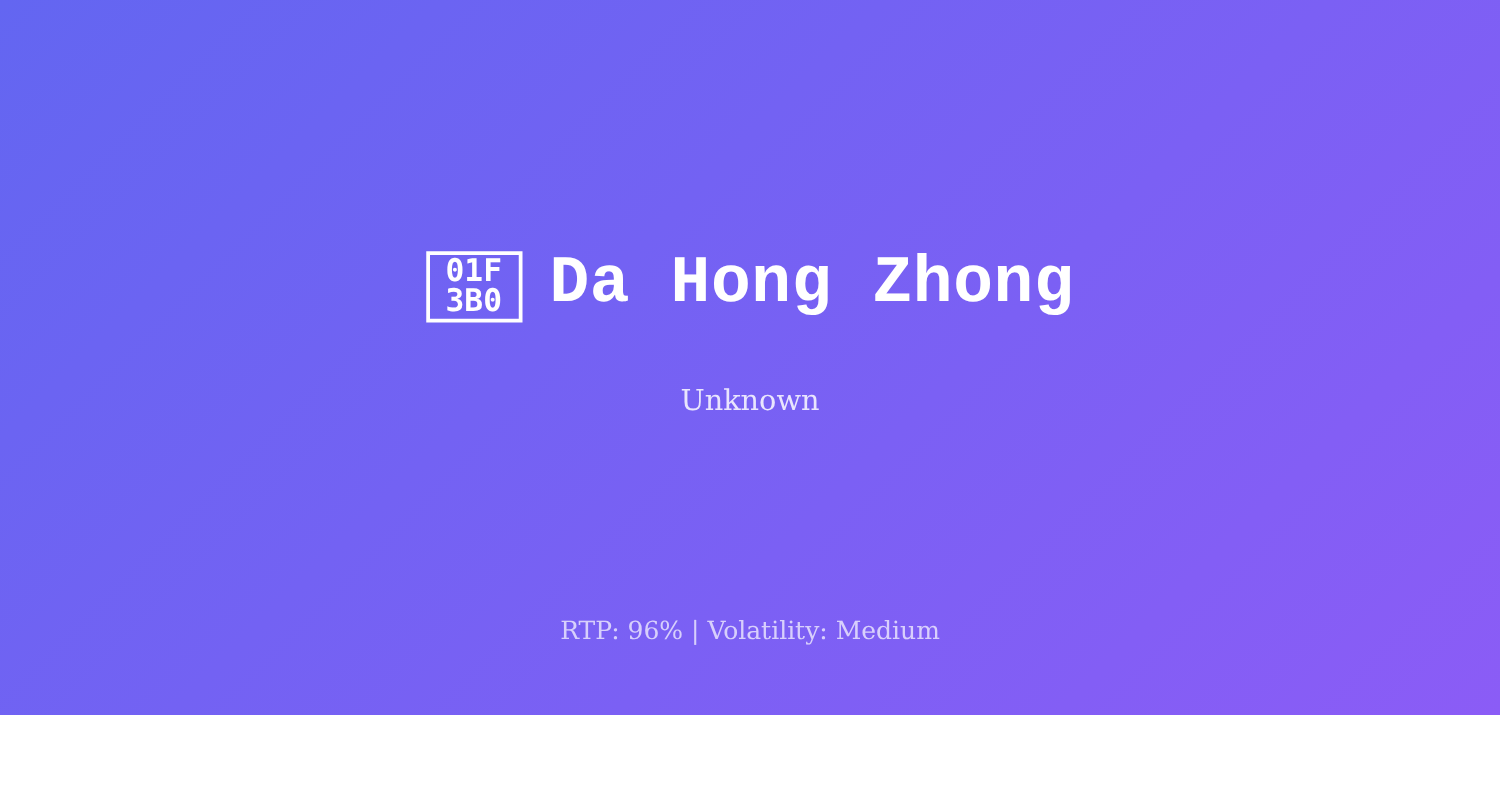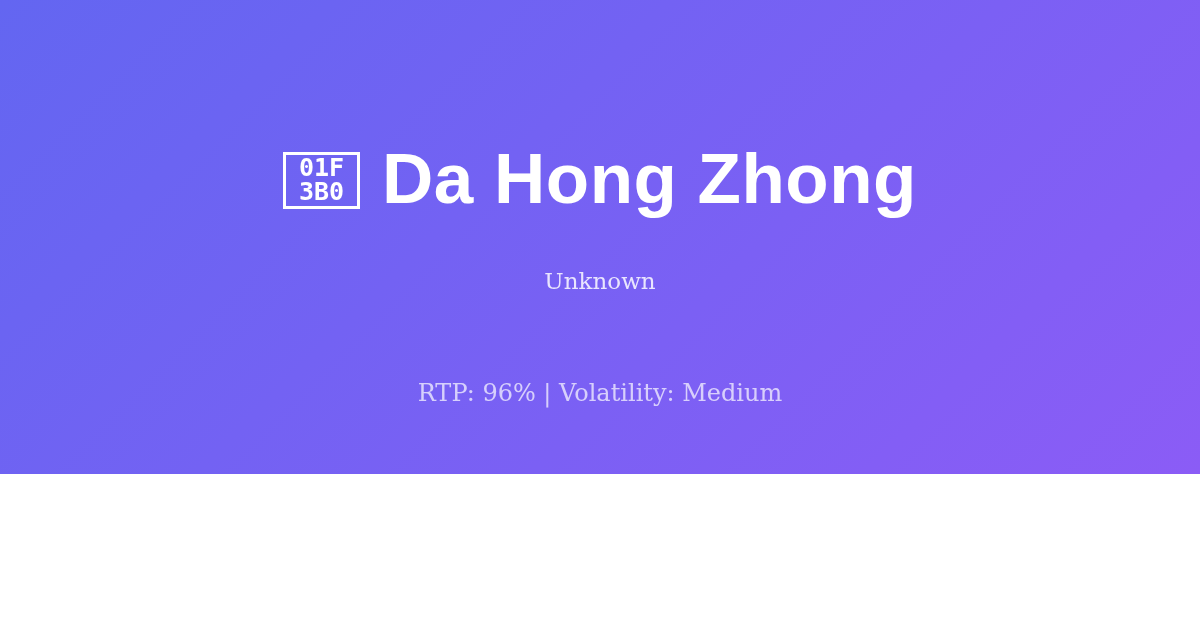--- a/index.html
+++ b/index.html
@@ -16,7 +16,7 @@
   .og-card {
     position: relative;
     width: 1200px;
-    height: 474px;
+    height: 572px;
     box-sizing: border-box;
     background: linear-gradient(135deg, #6366f1 0%, #8b5cf6 100%);
     display: flex;

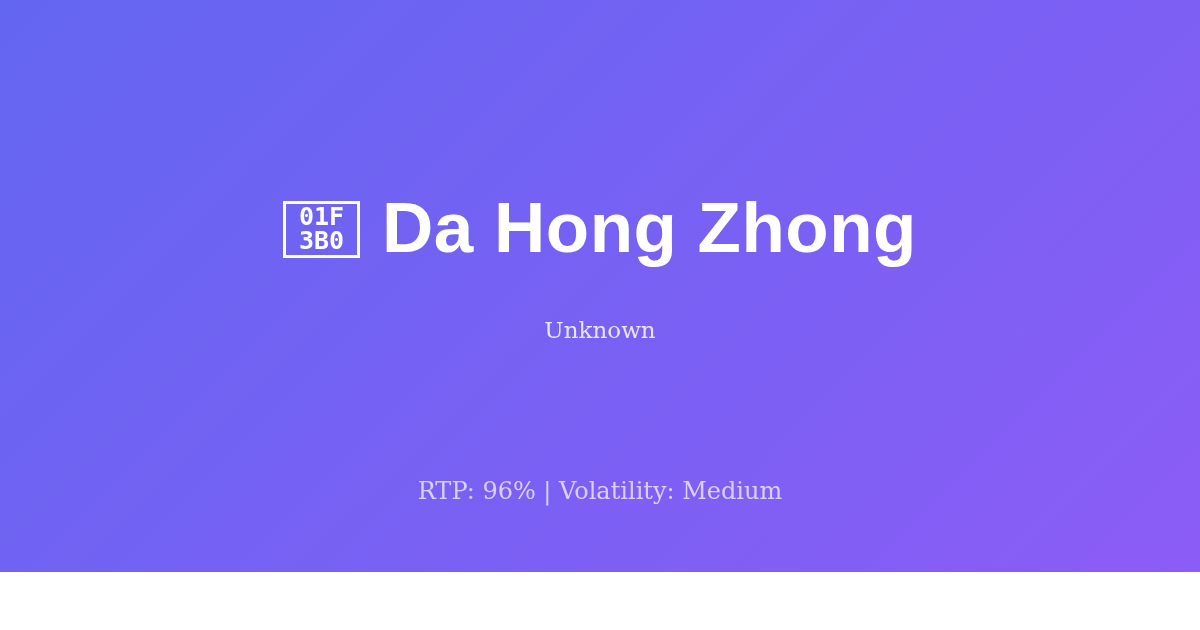--- a/index.html
+++ b/index.html
@@ -71,9 +71,9 @@
 
   .title {
     margin: 0;
-    font-family: Liberation Sans, sans-serif;
+    font-family: Liberation Mono, monospace;
     font-weight: 700;
-    font-size: 71px;
+    font-size: 53px;
     line-height: 1.06;
     color: #ffffff;
     letter-spacing: 0.5px;

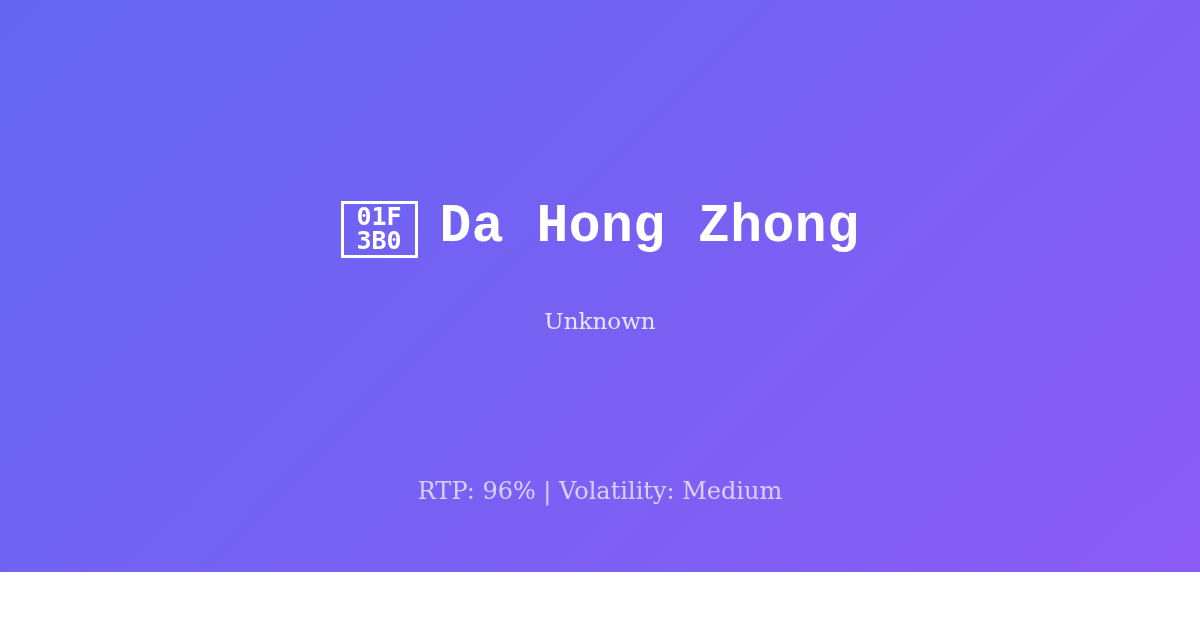--- a/index.html
+++ b/index.html
@@ -96,12 +96,12 @@
     position: absolute;
     left: 0;
     right: 0;
-    bottom: 66px;
+    bottom: 56px;
     margin: 0;
     text-align: center;
     font-family: "DejaVu Serif", "Liberation Serif", serif;
     font-weight: 400;
-    font-size: 24px;
+    font-size: 20px;
     line-height: 1.2;
     color: rgba(255, 255, 255, 0.70);
   }

